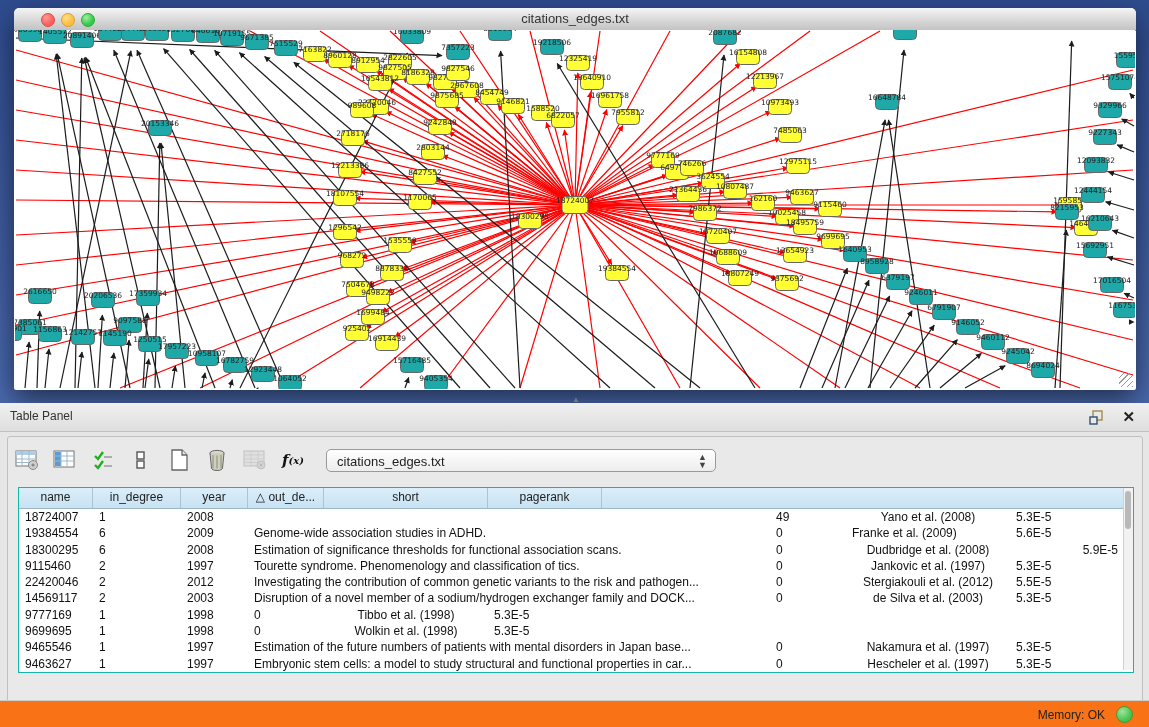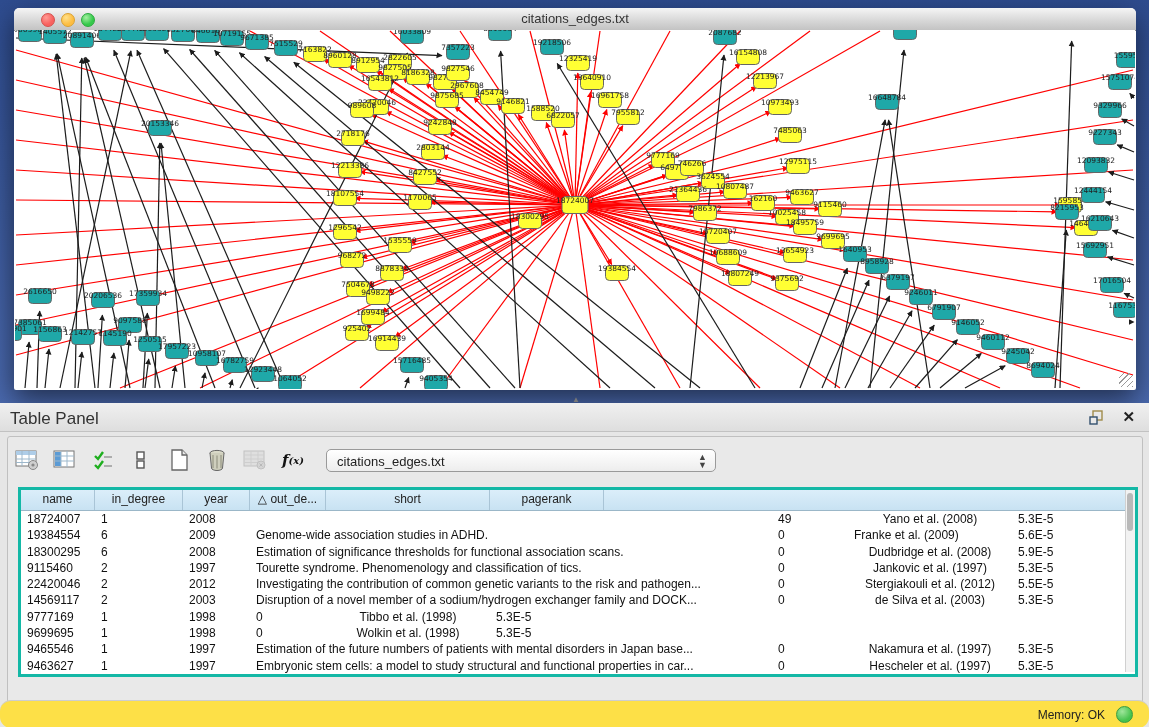--- a/index.html
+++ b/index.html
@@ -32,7 +32,7 @@
   .bottom{position:absolute;left:0;top:403px;width:1149px;height:324px;background:#e6e6e6;}
   .phead{position:absolute;left:0;top:0;width:1149px;height:28px;
         background:linear-gradient(180deg,#f0f0f0,#dedede);border-bottom:1px solid #c2c2c2;}
-  .phead .ptitle{position:absolute;left:10px;top:6px;font-size:17px;color:#333;}
+  .phead .ptitle{position:absolute;left:10px;top:6px;font-size:12px;color:#333;}
   .float-ic{position:absolute;right:44px;top:6px;width:16px;height:16px;cursor:pointer;}
   .close-ic{position:absolute;right:14px;top:5px;font-size:15px;font-weight:bold;color:#222;cursor:pointer;}
   .pbody{position:absolute;left:7px;top:33px;width:1134px;height:265px;

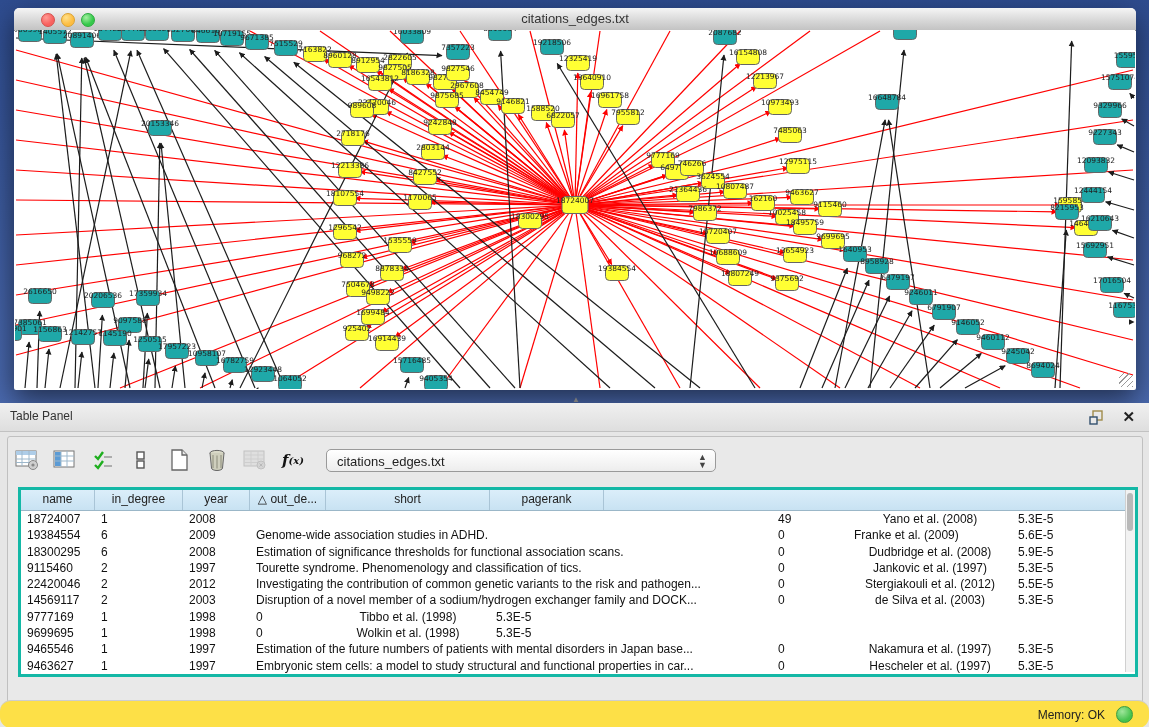--- a/index.html
+++ b/index.html
@@ -47,7 +47,7 @@
   .combo .stepper{position:absolute;right:8px;top:3px;font-size:9px;color:#444;line-height:8px;}
   
   .tablebox{position:absolute;left:10px;top:50px;width:1114px;height:184px;
-        border:3px solid #14b8a6;background:#fff;overflow:hidden;}
+        border:1px solid #14b8a6;background:#fff;overflow:hidden;}
   .thead{position:absolute;left:0;top:0;height:20px;width:1105px;display:flex;
         background:linear-gradient(180deg,#dbeefa,#c8e2f2);border-bottom:1px solid #9bb7c8;}
   .th{box-sizing:border-box;border-right:1px solid #a9c4d6;font-size:12px;color:#222;

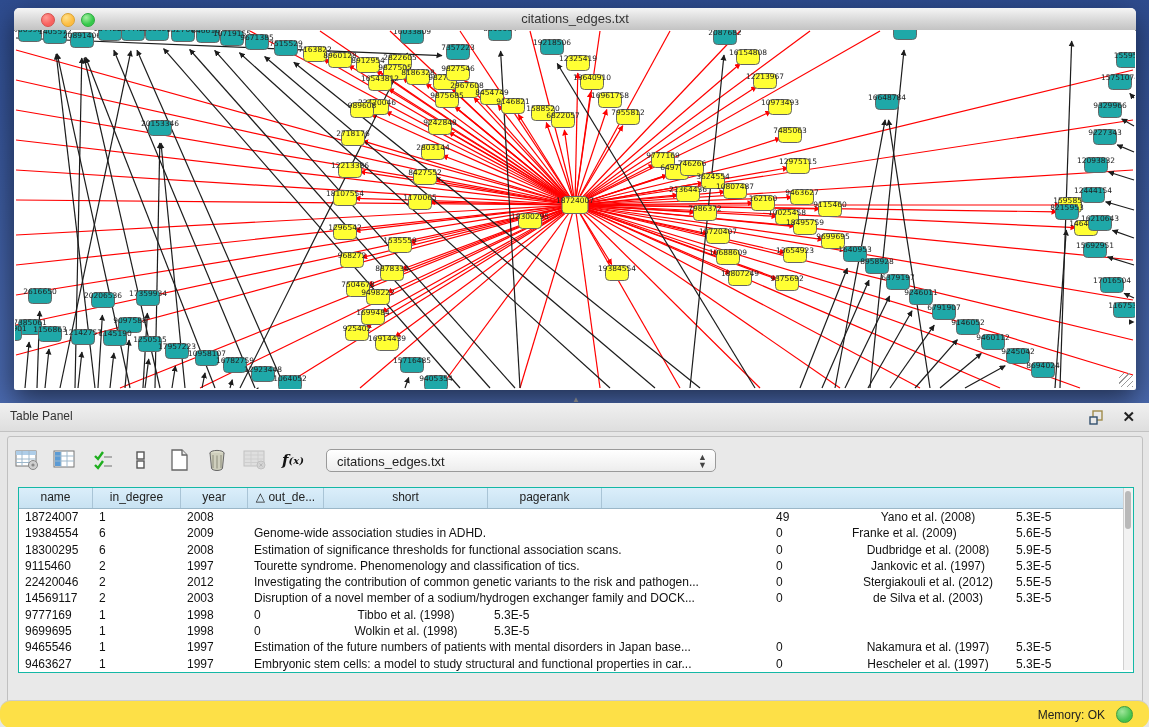--- a/index.html
+++ b/index.html
@@ -614,7 +614,7 @@
               <div class="td" style="width: 522px; text-align: left;">Estimation of significance thresholds for functional association scans.</div>
               <div class="td" style="width: 76px; text-align: left;">0</div>
               <div class="td" style="width: 164px; text-align: center;">Dudbridge et al. (2008)</div>
-              <div class="td" style="width: 114px; text-align: left;">5.9E-5</div>
+              <div class="td" style="width: 114px; text-align: right;">5.9E-5</div>
             </div>
             <div class="tr">
               <div class="td" style="width: 74px; text-align: left;">9115460</div>

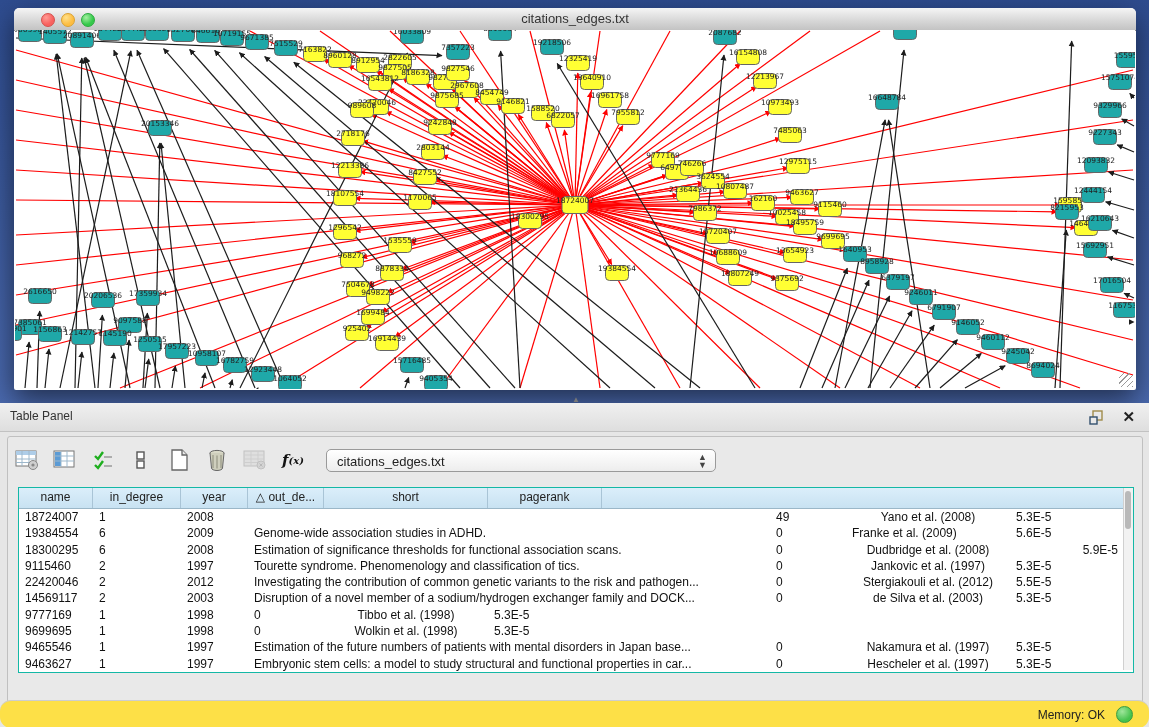--- a/index.html
+++ b/index.html
@@ -66,7 +66,7 @@
   .seg .tab:last-child{border-right:none;}
   .seg .tab.sel{background:linear-gradient(180deg,#7d7d7d,#636363);color:#efefef;}
   
-  .status{position:absolute;left:0;top:297px;width:1149px;height:27px;background:#fde047;border-top:1px solid #cdcdcd;border-radius:11px;}
+  .status{position:absolute;left:0;top:297px;width:1149px;height:27px;background:#f97316;border-top:1px solid #cdcdcd;}
   .mem{position:absolute;right:44px;top:7px;font-size:12px;color:#222;}
   .memdot{position:absolute;right:16px;top:5px;width:15px;height:15px;border-radius:50%;
         background:radial-gradient(circle at 35% 30%,#9fe69b,#46c24e 65%);border:1px solid #3a9a41;}

